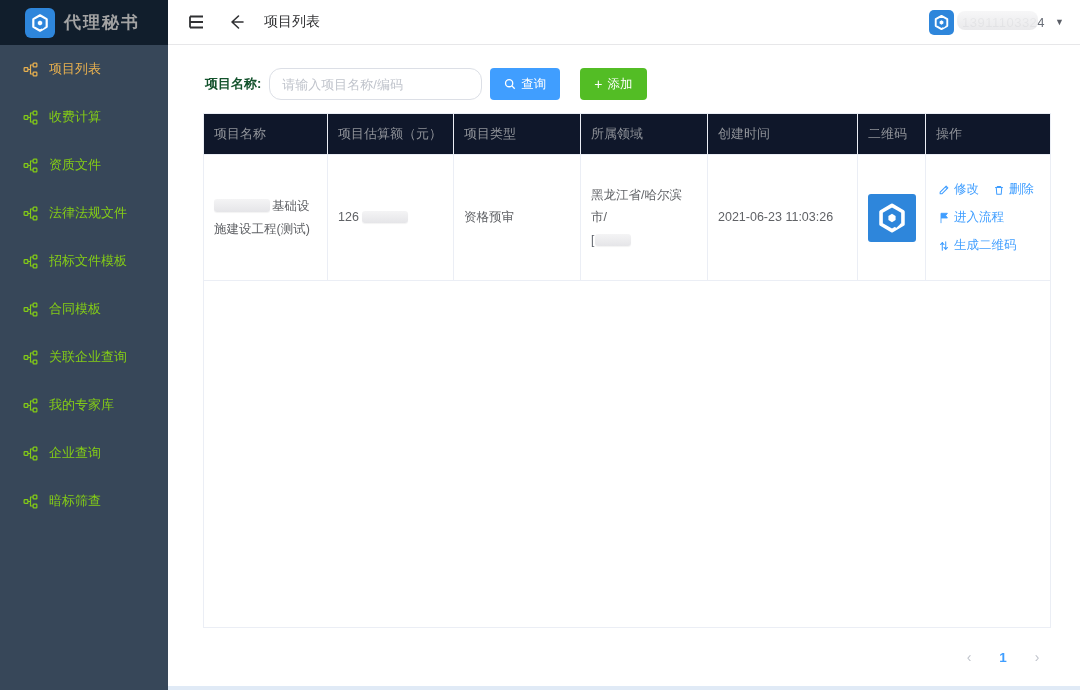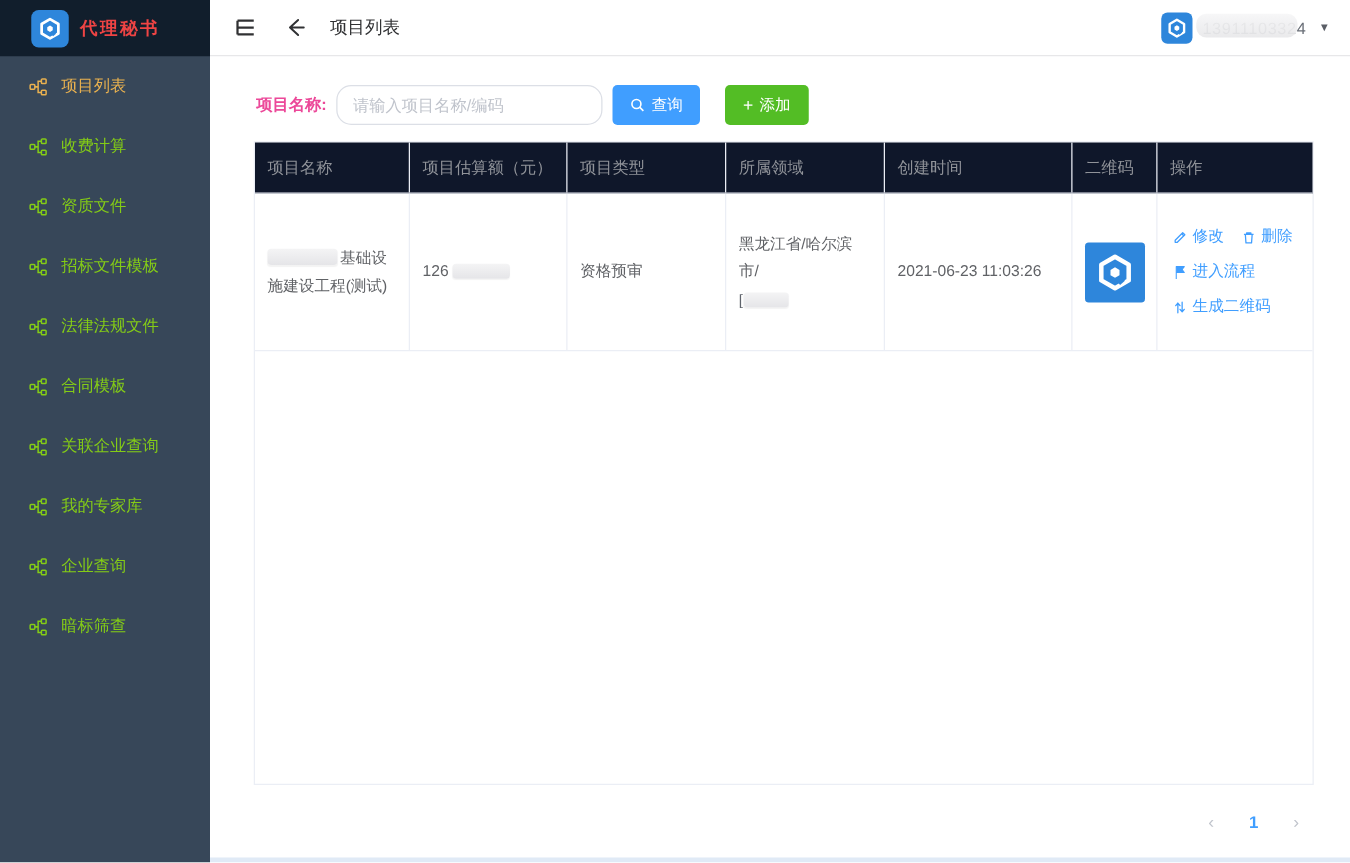--- a/index.html
+++ b/index.html
@@ -11,7 +11,7 @@
   .sidebar-header { height:45px; background:#111e2c; display:flex; align-items:center; padding-left:25px; gap:9px; }
   .logo-badge { width:30px; height:30px; border-radius:6px; background:#2e86db; display:flex; align-items:center; justify-content:center; flex:0 0 auto; }
   .logo-badge svg { width:22px; height:22px; }
-  .brand-title { color:#ef4444; font-size:14px; font-weight:bold; letter-spacing:2px; white-space:nowrap; }
+  .brand-title { color:#a3a3a3; font-size:17px; font-weight:bold; letter-spacing:2px; white-space:nowrap; }
   .menu { padding-top:0; }
   .menu-item { height:48px; display:flex; align-items:center; padding-left:23px; gap:11px; color:#84cc16; font-size:13px; cursor:pointer; }
   .menu-item .mi-icon { width:15px; height:15px; flex:0 0 auto; }

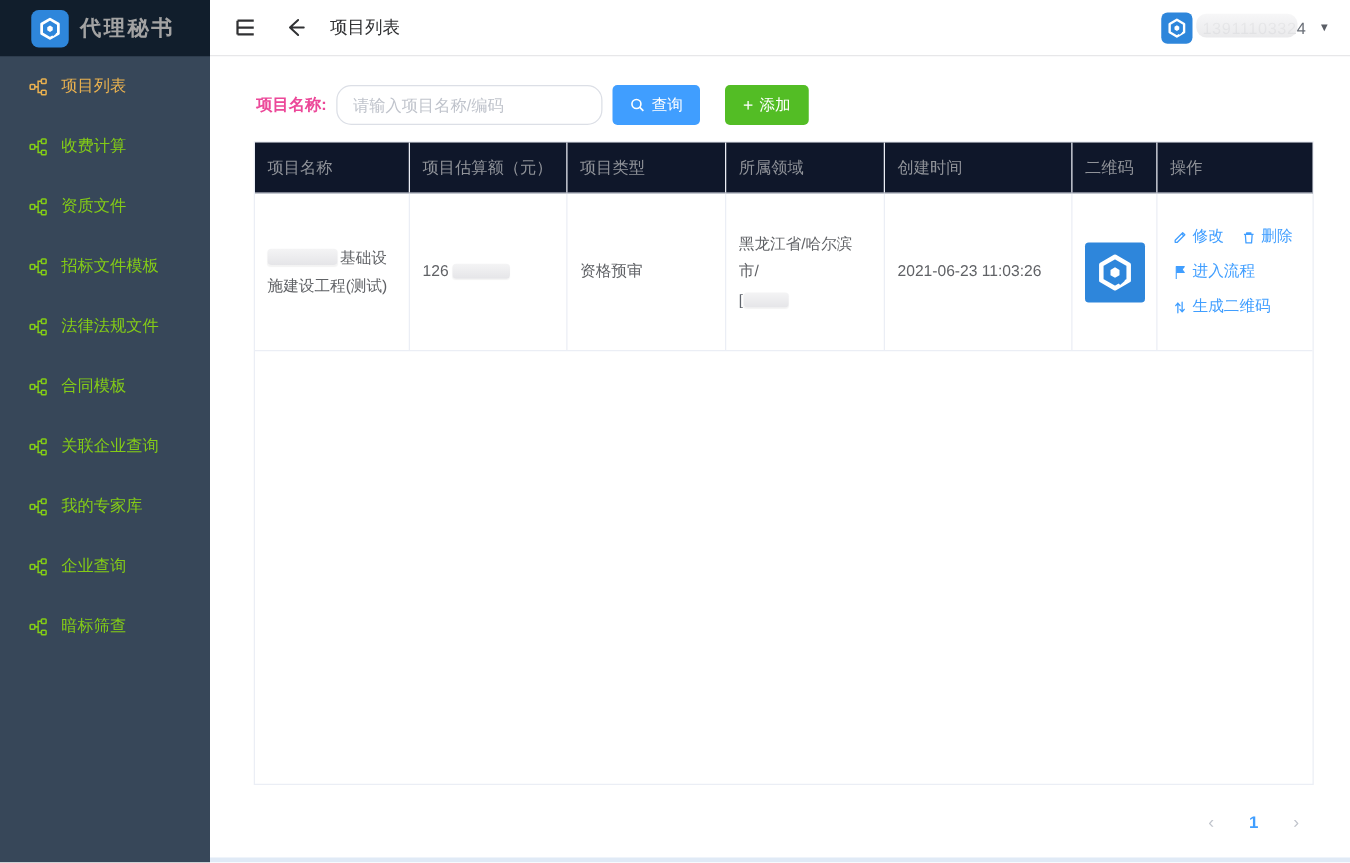--- a/index.html
+++ b/index.html
@@ -34,7 +34,7 @@
   .bottom-strip { position:absolute; left:0; right:0; bottom:0; height:4px; background:#e0eaf6; }
 
   .form-row { position:absolute; left:37px; top:22px; display:flex; align-items:center; height:32px; }
-  .form-label { font-size:13px; font-weight:bold; color:#ec4899; margin-right:8px; white-space:nowrap; }
+  .form-label { font-size:13px; font-weight:bold; color:#14532d; margin-right:8px; white-space:nowrap; }
   .search-input { width:213px; height:32px; border:1px solid #dcdfe6; border-radius:12px; padding:0 12px; font-size:13px; color:#606266; outline:none; font-family:inherit; }
   .search-input::placeholder { color:#c0c4cc; }
   .btn { height:32px; border:none; border-radius:4px; color:#fff; font-size:12.5px; display:inline-flex; align-items:center; gap:5px; padding:0 14px; cursor:pointer; font-family:inherit; }

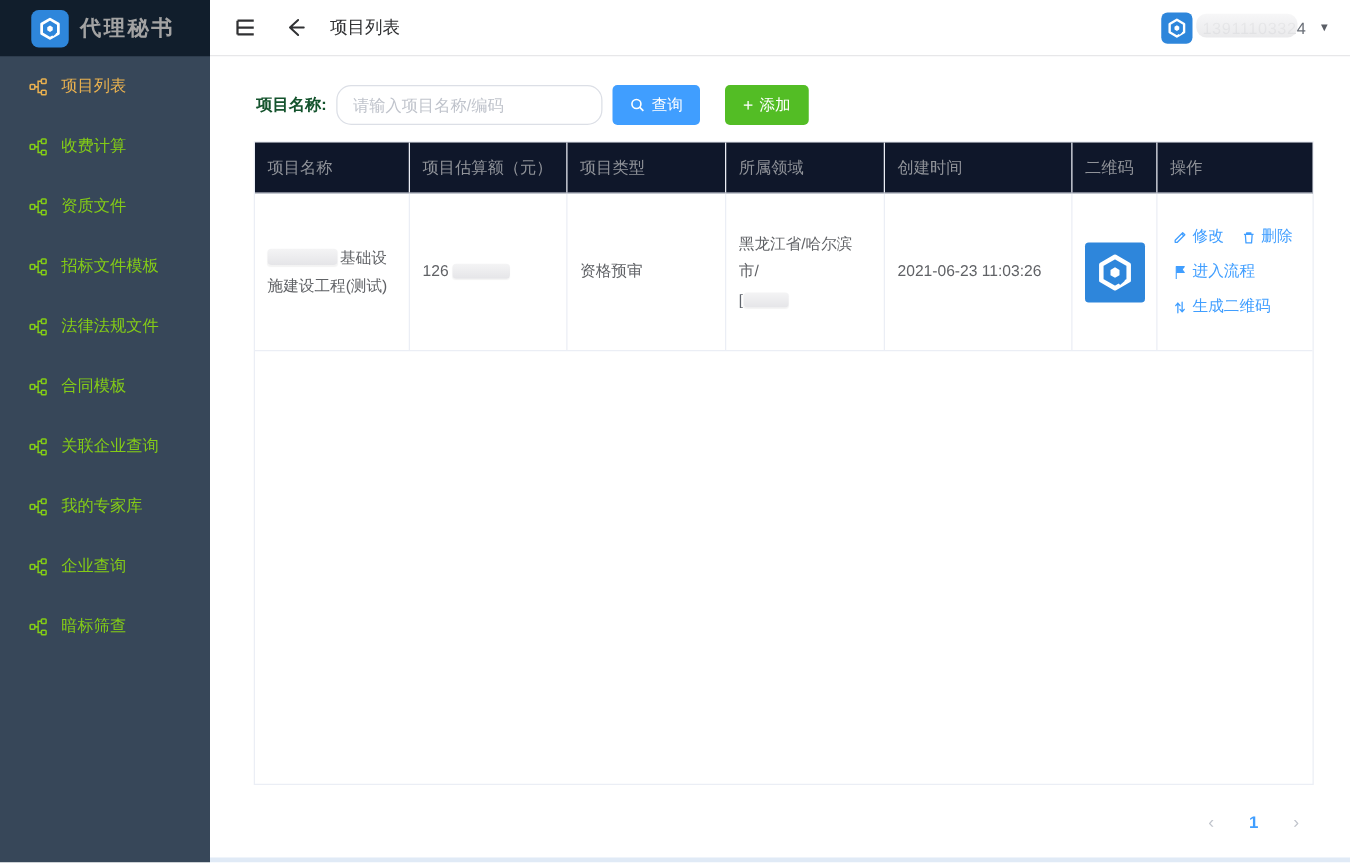--- a/index.html
+++ b/index.html
@@ -123,13 +123,13 @@
       <svg class="mi-icon">
           <use href="#share-icon"></use>
         </svg>
+      <span>法律法规文件</span>
+    </div>
+    <div class="menu-item">
+      <svg class="mi-icon">
+          <use href="#share-icon"></use>
+        </svg>
       <span>招标文件模板</span>
-    </div>
-    <div class="menu-item">
-      <svg class="mi-icon">
-          <use href="#share-icon"></use>
-        </svg>
-      <span>法律法规文件</span>
     </div>
     <div class="menu-item">
       <svg class="mi-icon">

